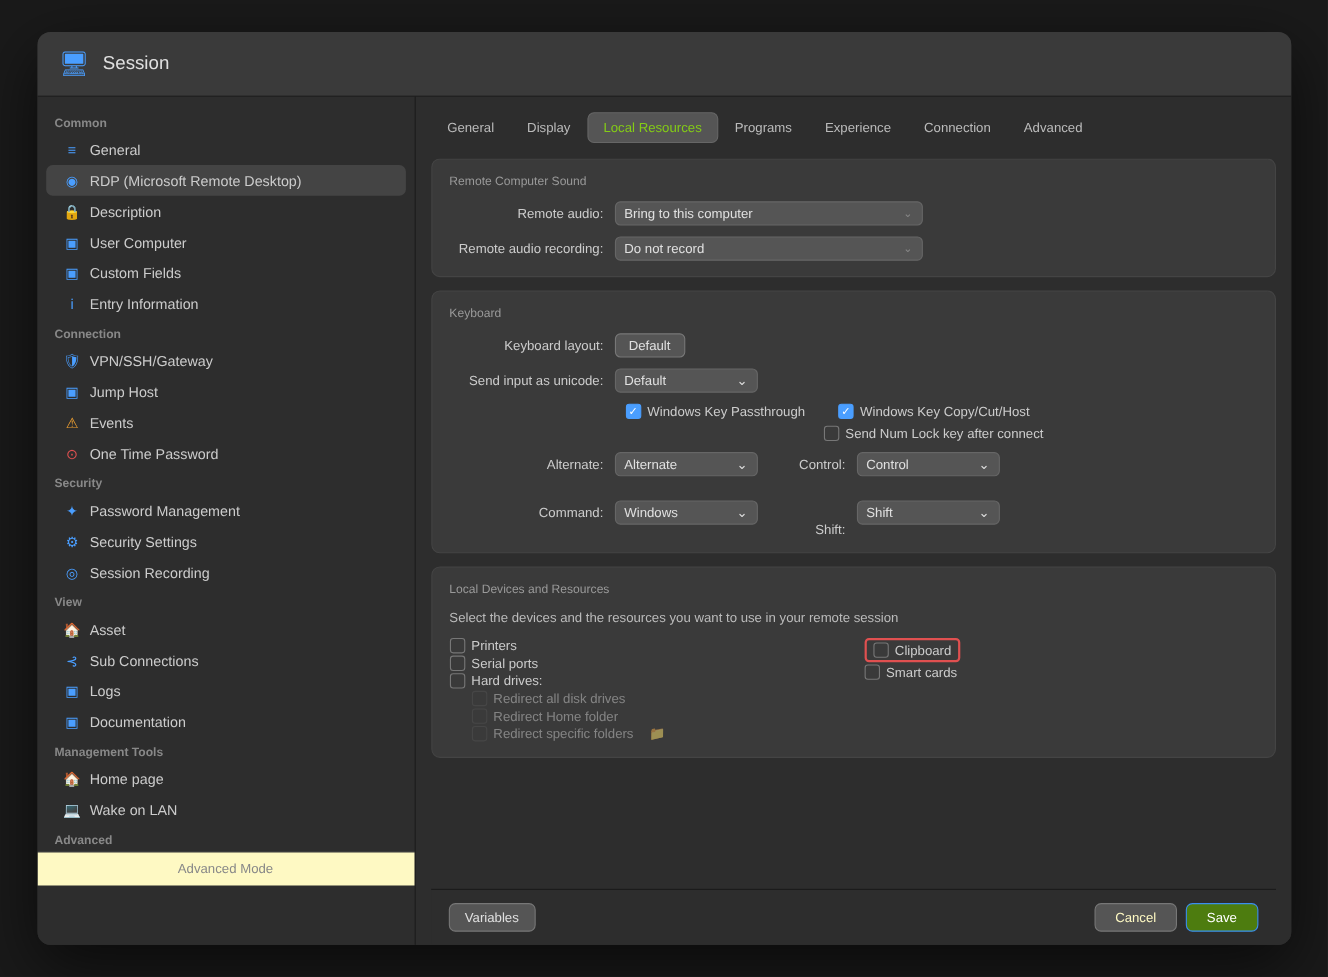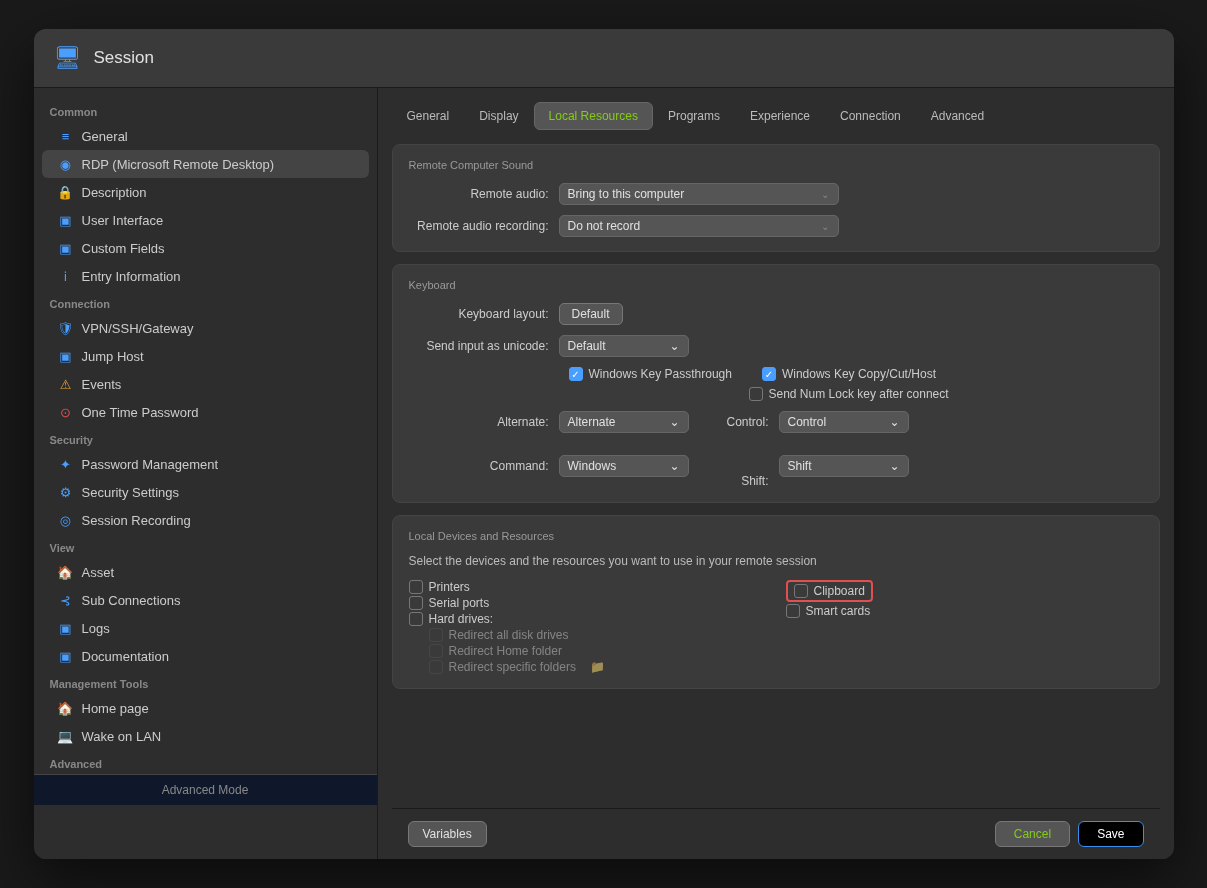--- a/index.html
+++ b/index.html
@@ -329,7 +329,7 @@
         </div>
         <div class="sidebar-item">
           <span class="icon icon-blue">▣</span>
-          <span>User Interface</span>
+          <span>User Computer</span>
         </div>
         <div class="sidebar-item">
           <span class="icon icon-blue">▣</span>

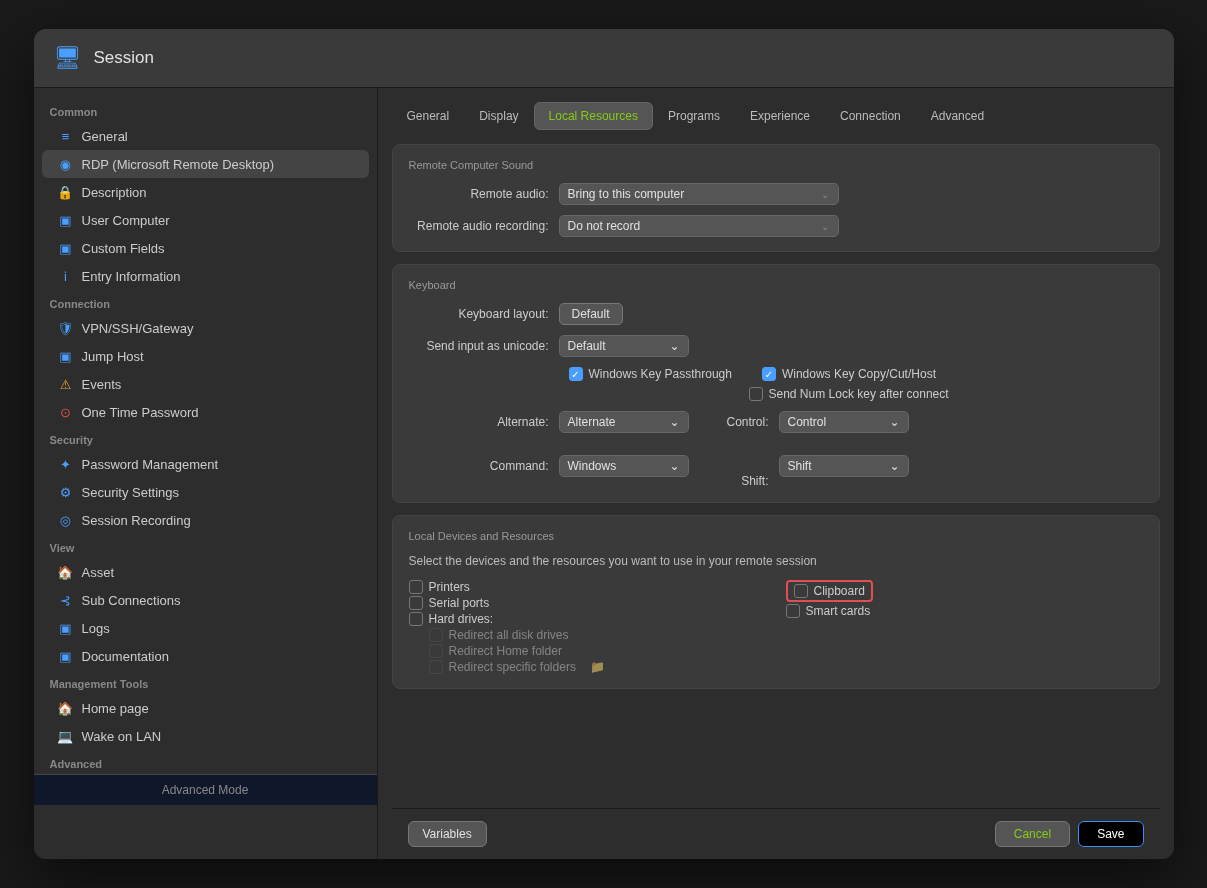--- a/index.html
+++ b/index.html
@@ -288,7 +288,7 @@
       font-weight: 500;
     }
     .advanced-mode-bar {
-      background: #0f172a;
+      background: #fef9c3;
       text-align: center;
       color: #888;
       font-size: 12px;

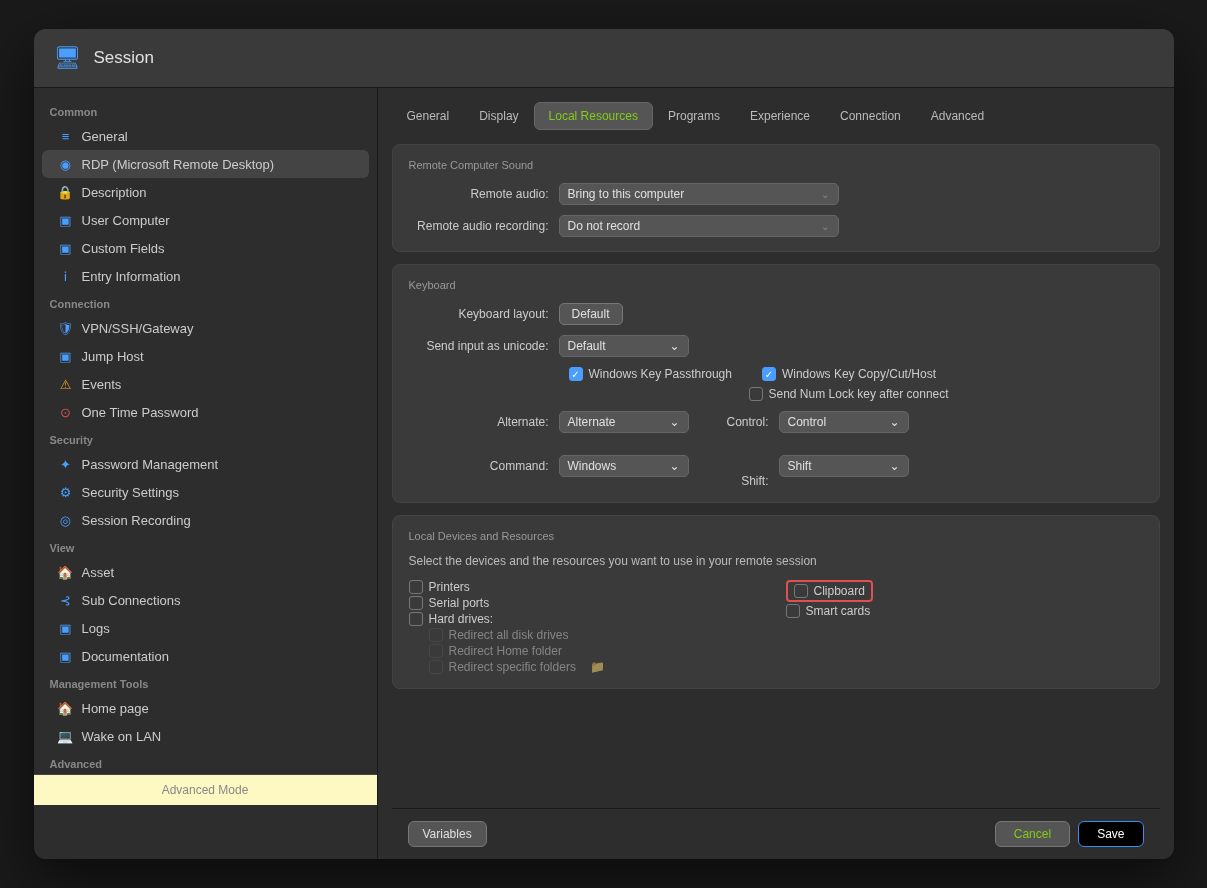--- a/index.html
+++ b/index.html
@@ -272,7 +272,7 @@
       background: #555;
       border: 1px solid #777;
       border-radius: 6px;
-      color: #84cc16;
+      color: #fef9c3;
       font-size: 12px;
       padding: 5px 18px;
       cursor: pointer;

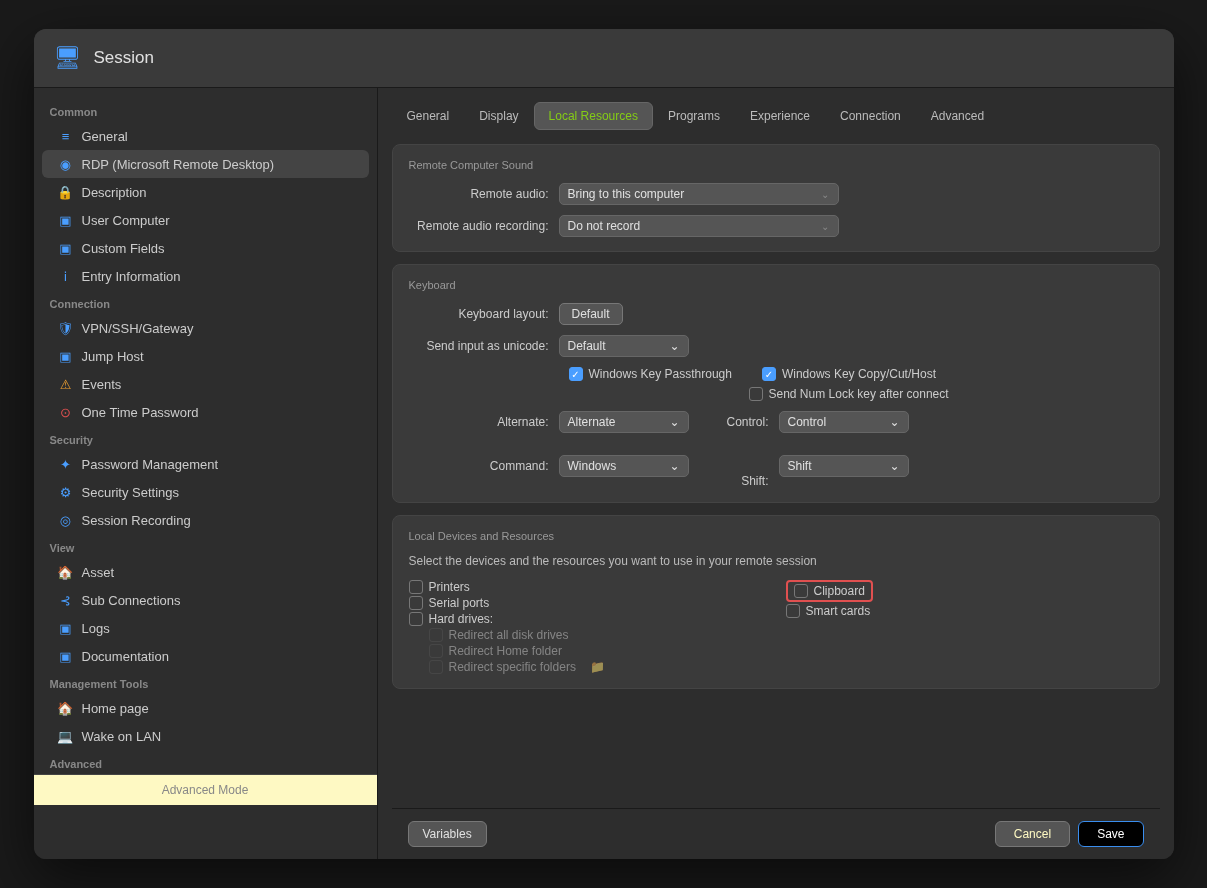--- a/index.html
+++ b/index.html
@@ -278,7 +278,7 @@
       cursor: pointer;
     }
     .btn-save {
-      background: #000000;
+      background: #4d7c0f;
       border: 1px solid #3a8eef;
       border-radius: 6px;
       color: #fff;

